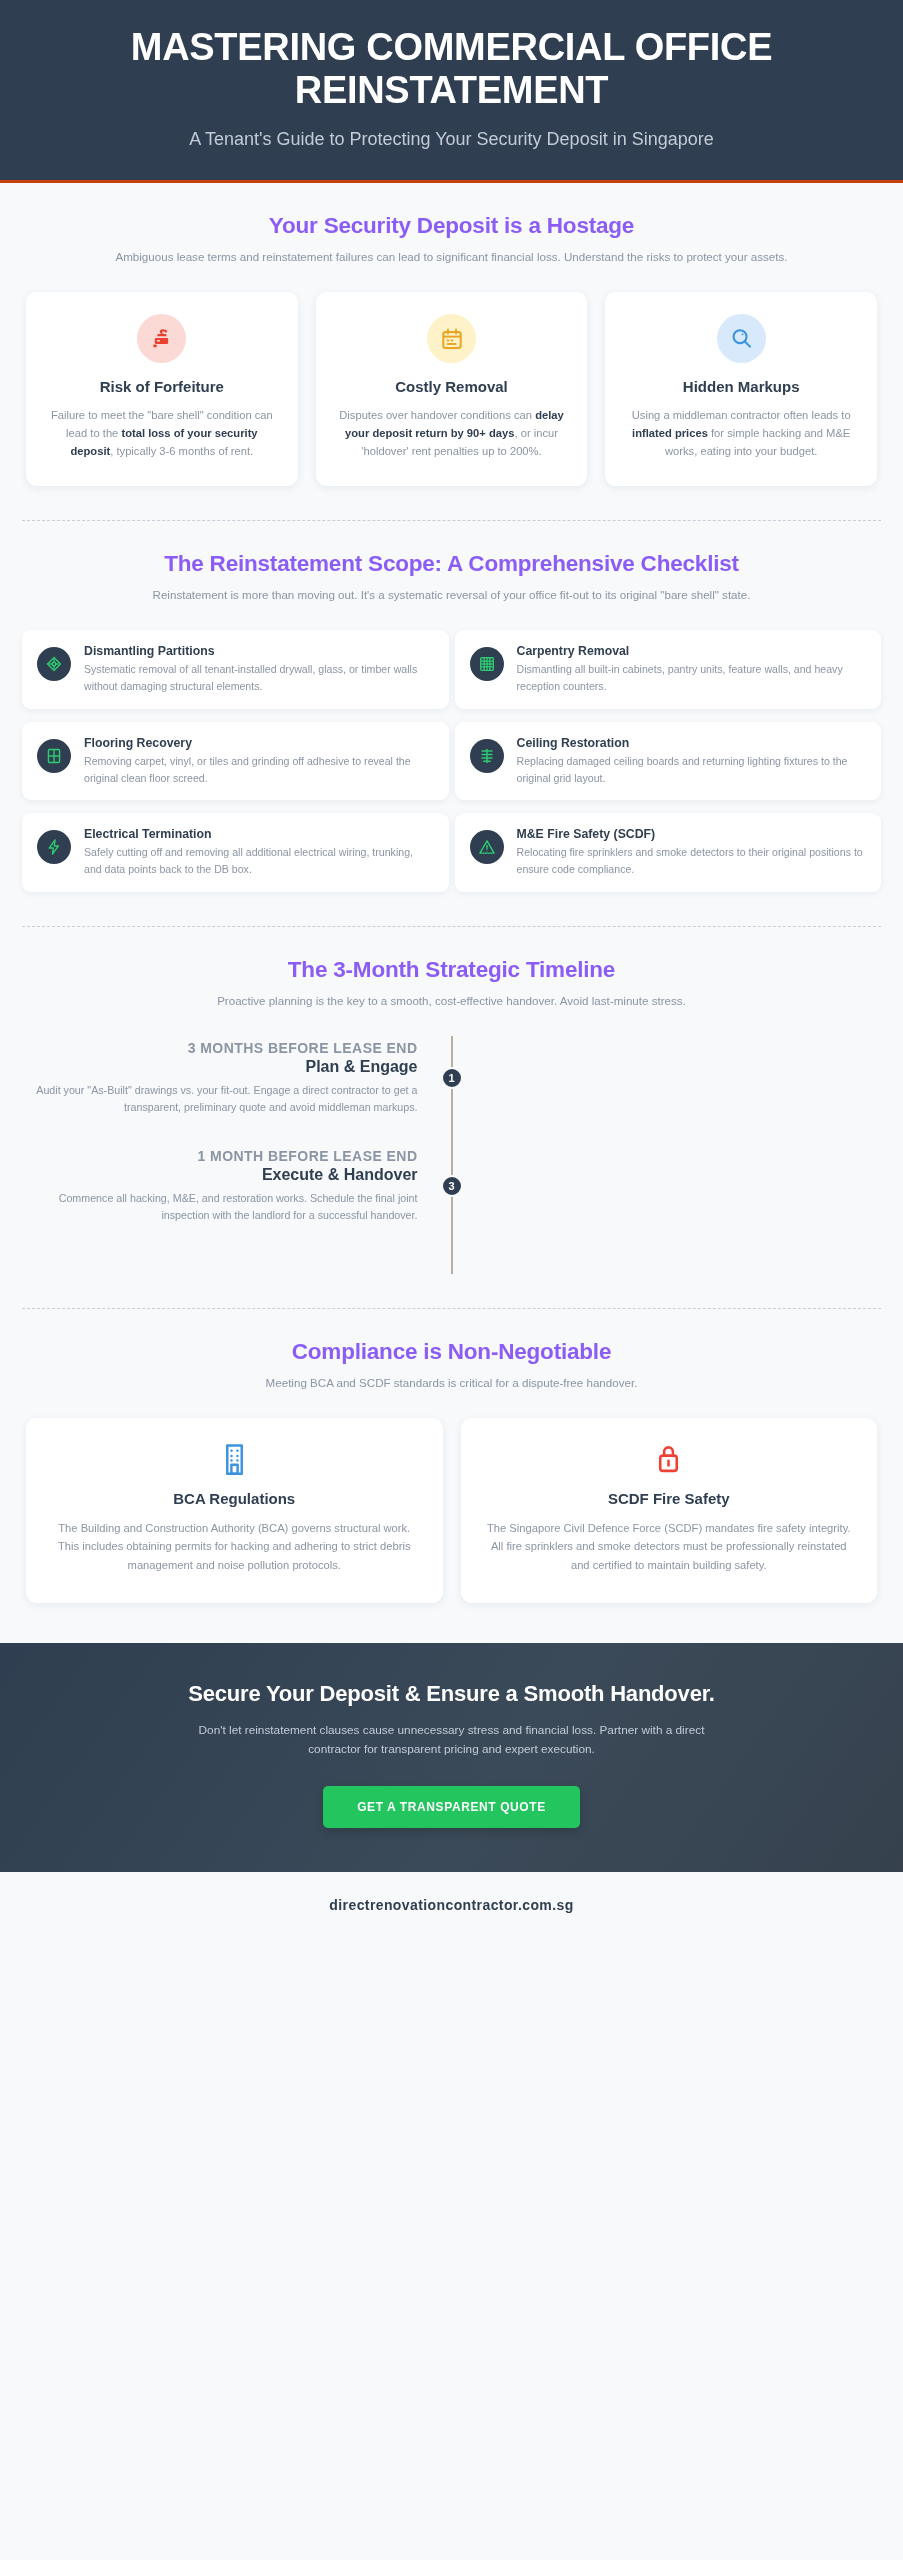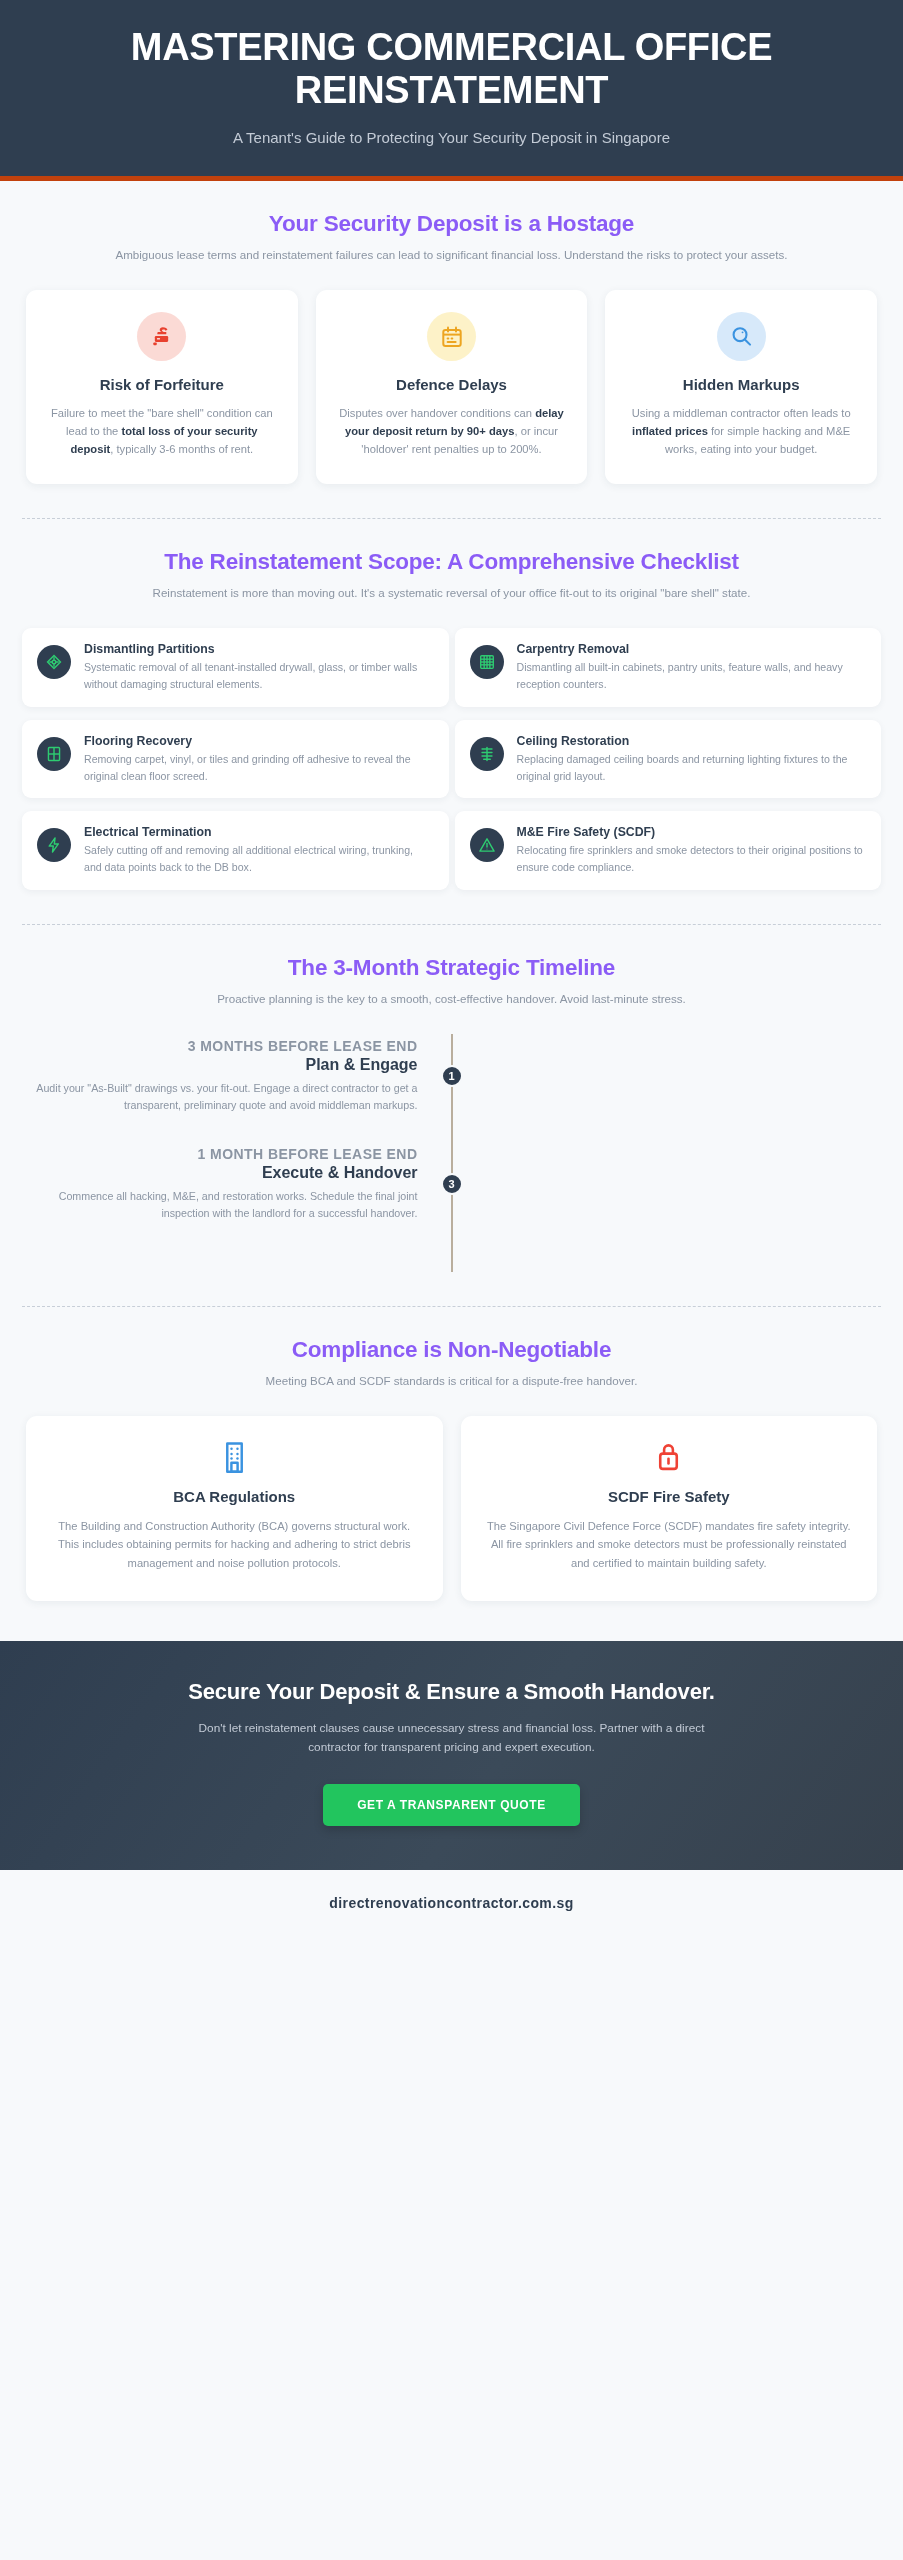--- a/index.html
+++ b/index.html
@@ -16,7 +16,7 @@
     background: #2f3e50;
     padding: 26px 40px 30px;
     text-align: center;
-    border-bottom: 5px solid #c2410c;
+    border-bottom: 3px solid #c2410c;
   }
   .hero h1 {
     color: #ffffff;

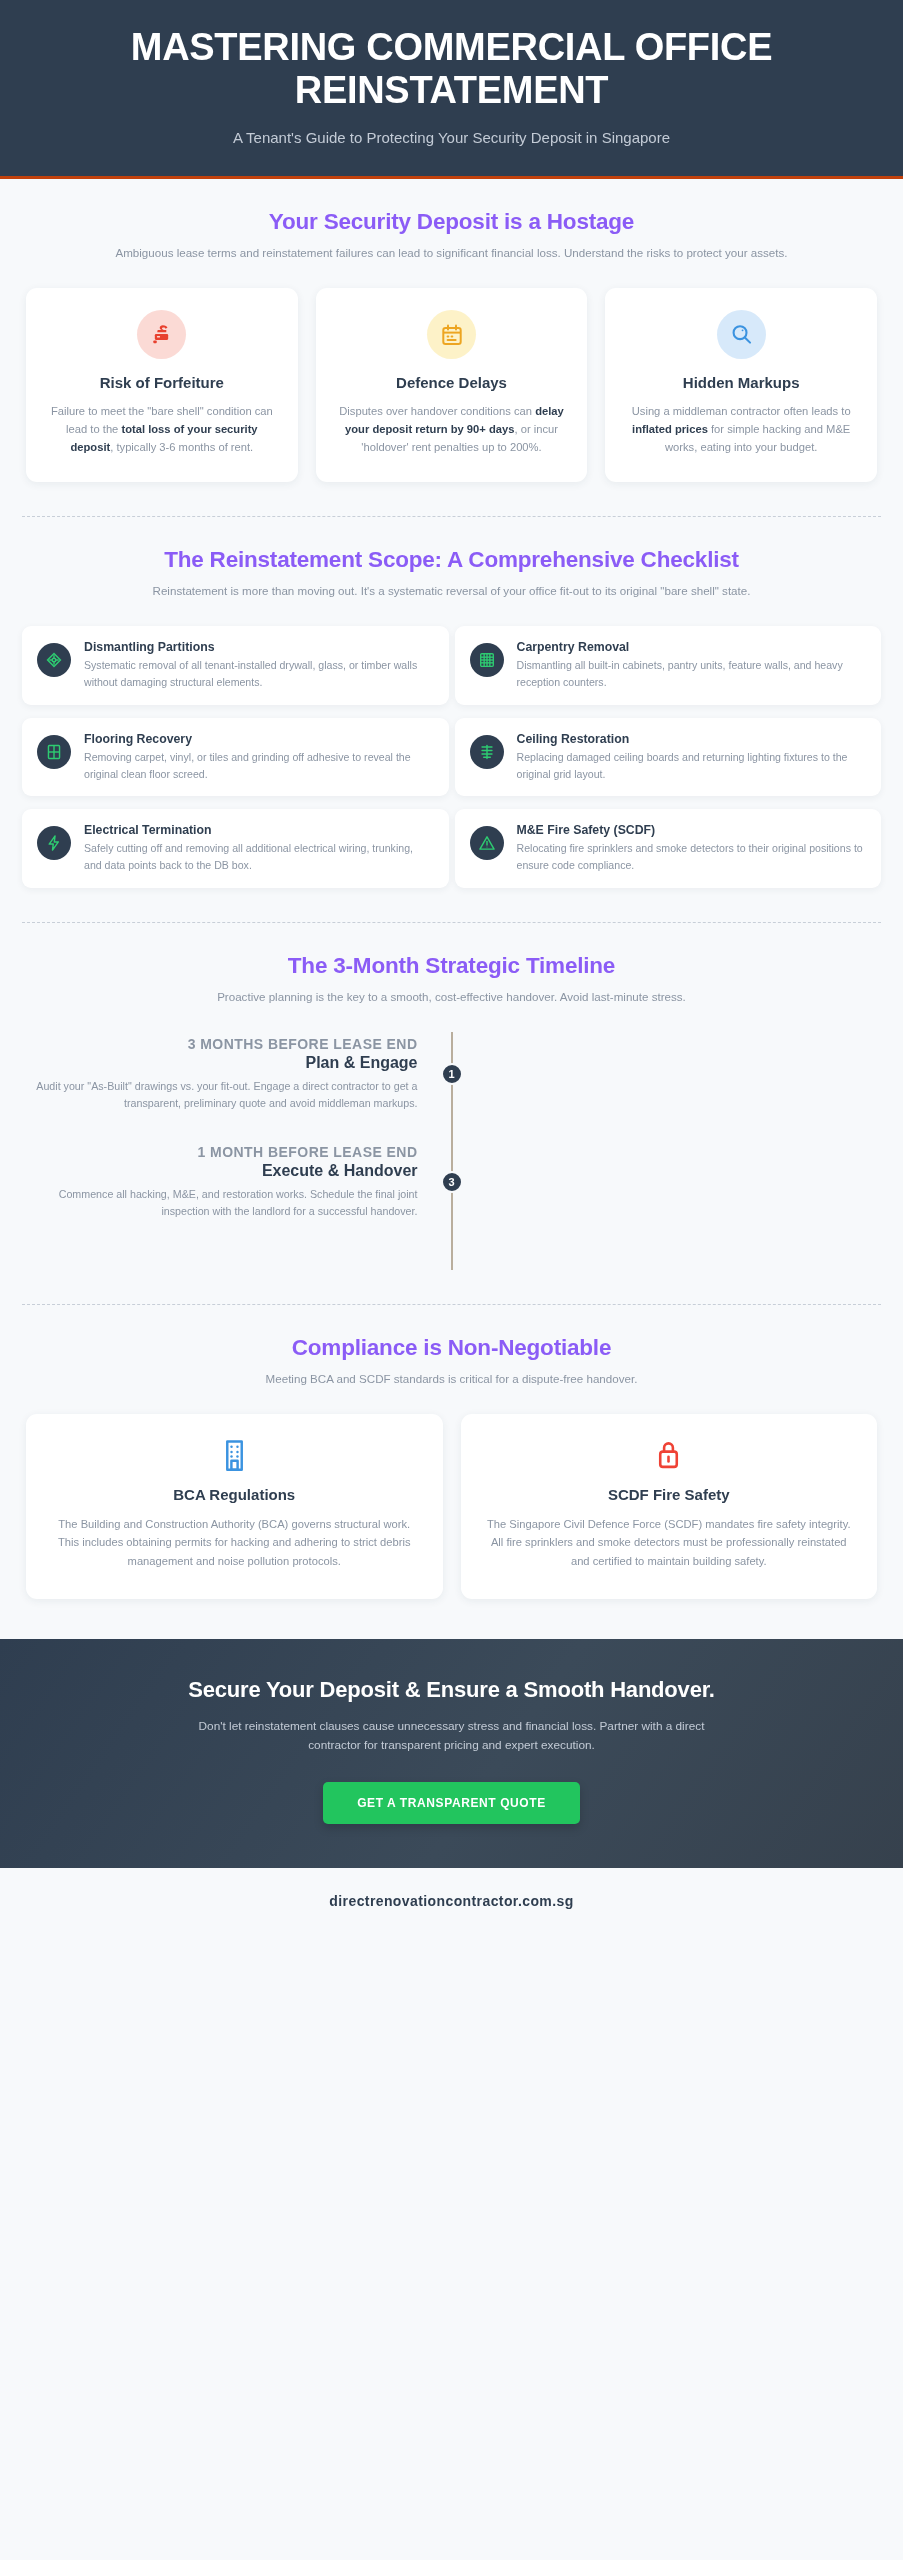--- a/index.html
+++ b/index.html
@@ -30,7 +30,7 @@
   }
   .hero p {
     color: #c3cbd6;
-    font-size: 15px;
+    font-size: 18px;
     margin-top: 18px;
     font-weight: 400;
   }

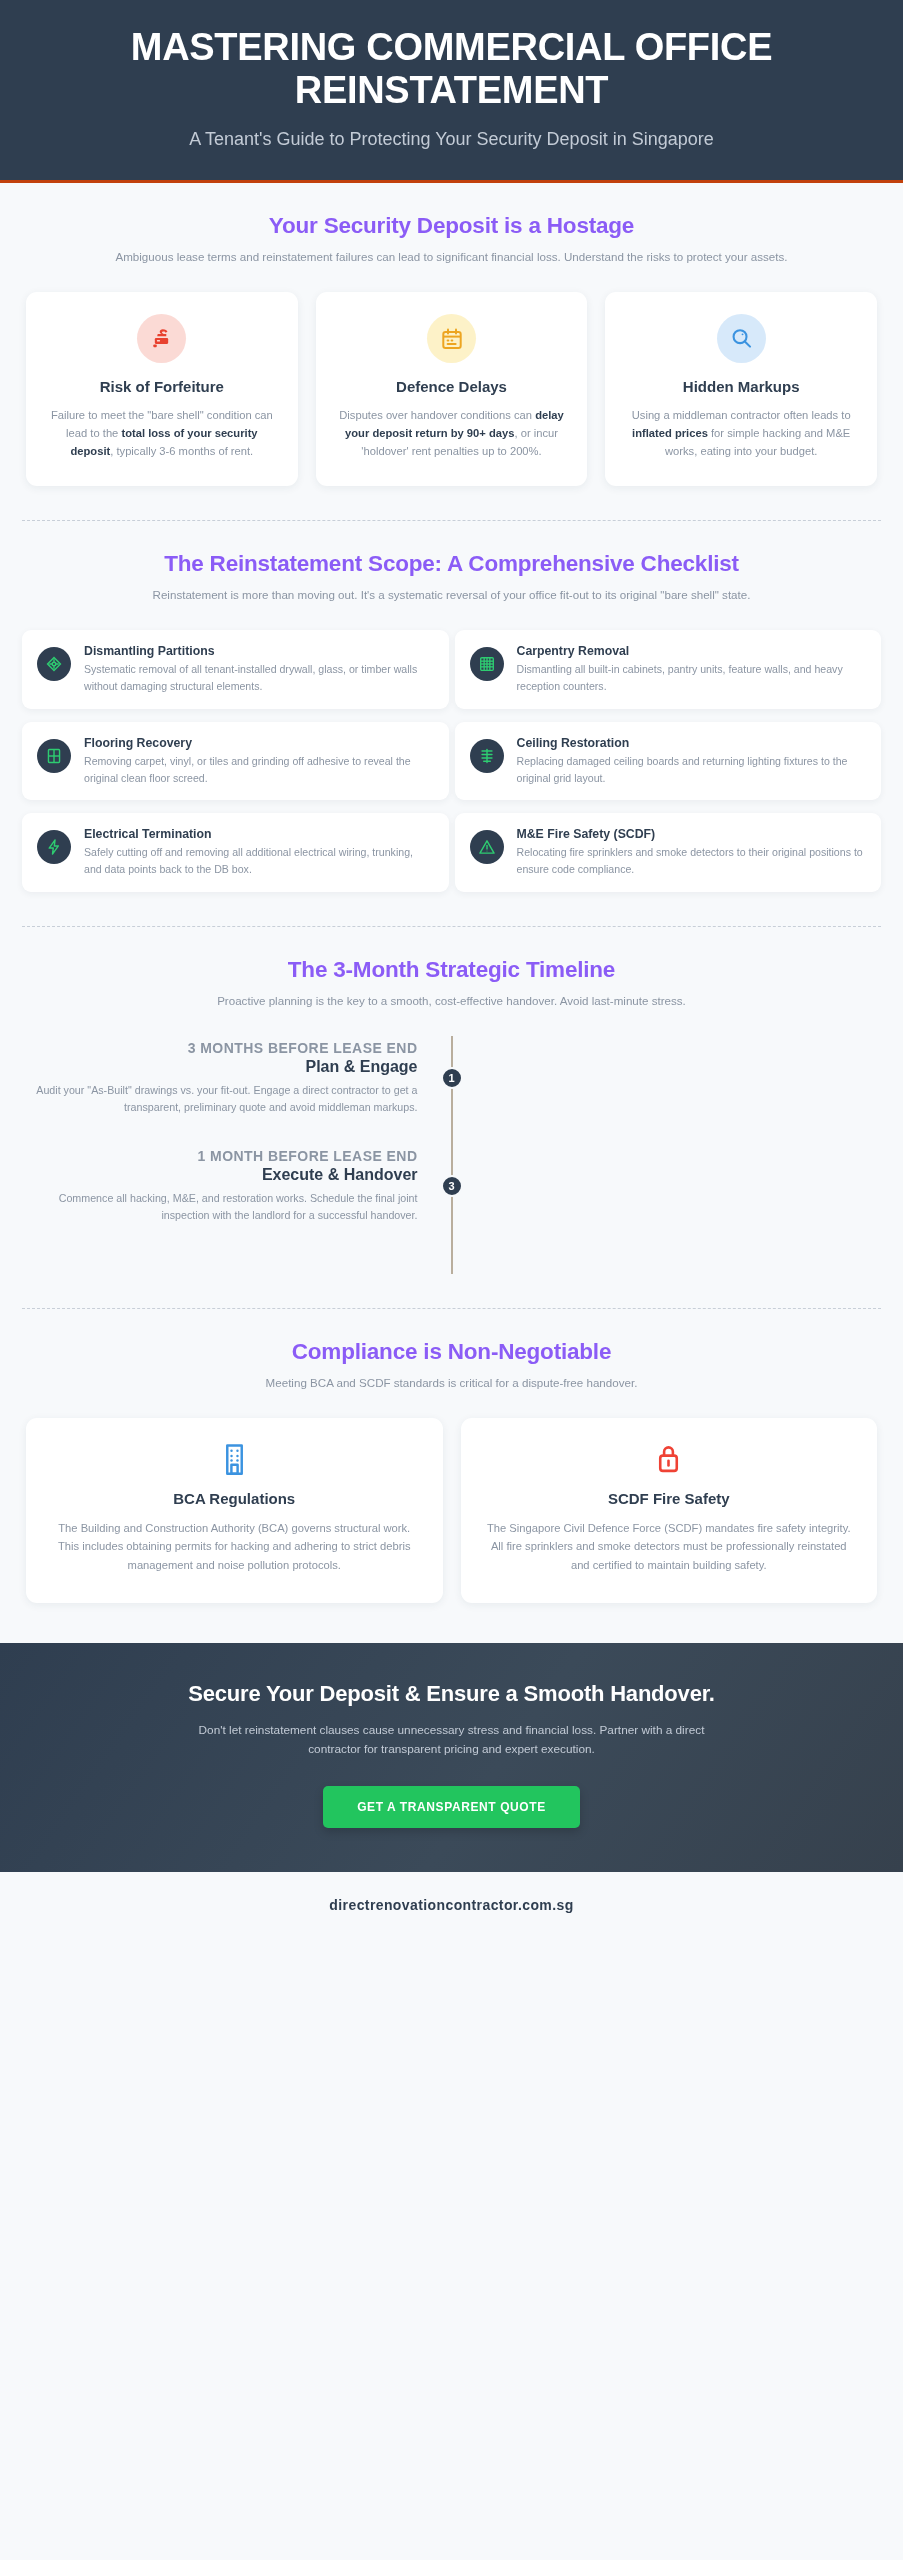--- a/index.html
+++ b/index.html
@@ -284,7 +284,7 @@
           <line x1="7.6" y1="17" x2="15.6" y2="17" stroke-linecap="round"></line>
         </svg>
       </div>
-      <h3>Defence Delays</h3>
+      <h3>Costly Removal</h3>
       <div class="body">
         <span>Disputes over handover conditions can </span><b>delay your deposit return by 90+ days</b><span>, or incur 'holdover' rent penalties up to 200%.</span>
       </div>

